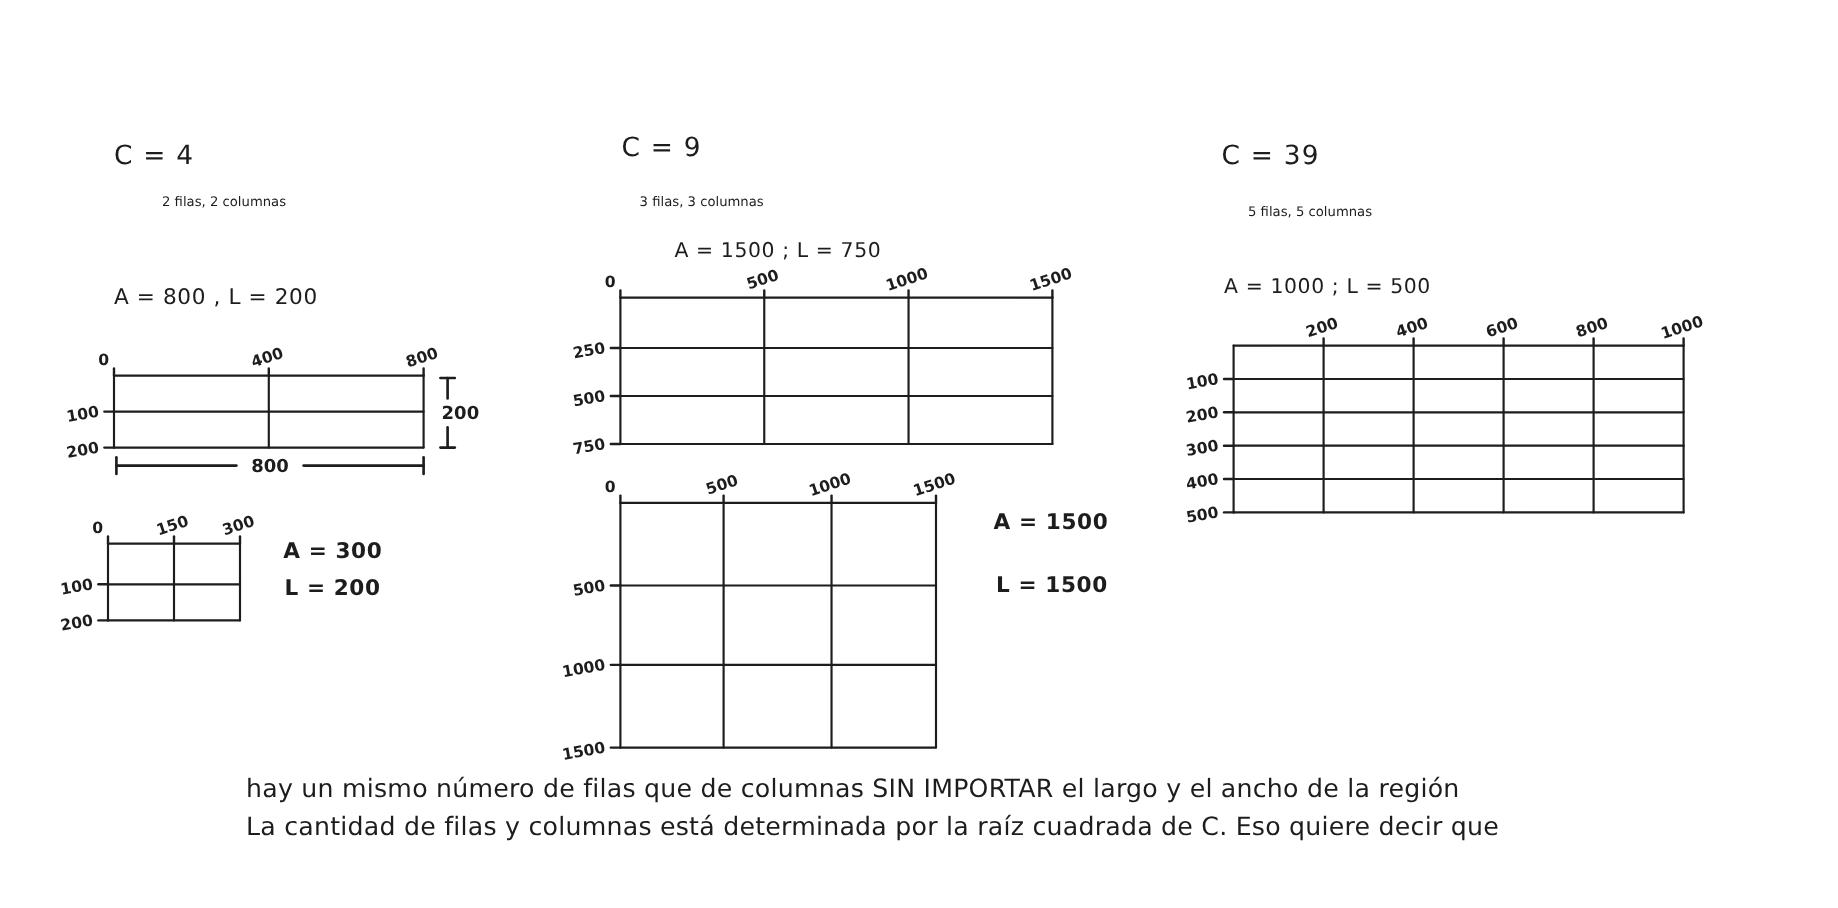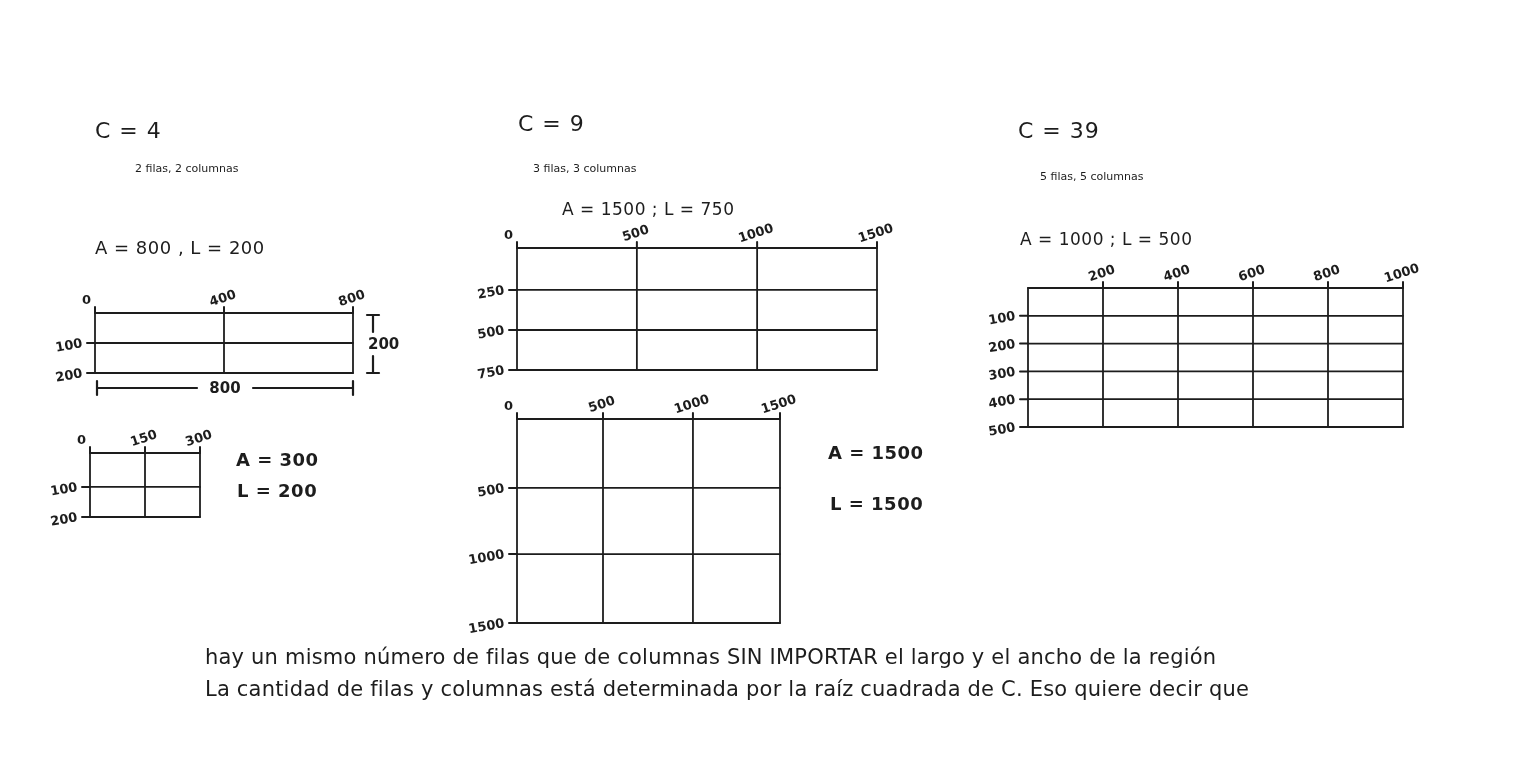--- a/index.html
+++ b/index.html
@@ -176,7 +176,7 @@
   <div class="t side" style="left:236px; top:450px;">A = 300</div>
   <div class="t side" style="left:237px; top:481px;">L = 200</div>
 
-  <div class="t side" style="left:828px; top:443px;">A = 1500</div>
+  <div class="t side" style="left:828px; top:426px;">A = 1500</div>
   <div class="t side" style="left:830px; top:478px;margin-top:16px;">L = 1500</div>
 
   <div class="t footer" style="left:205px; top:646px;">

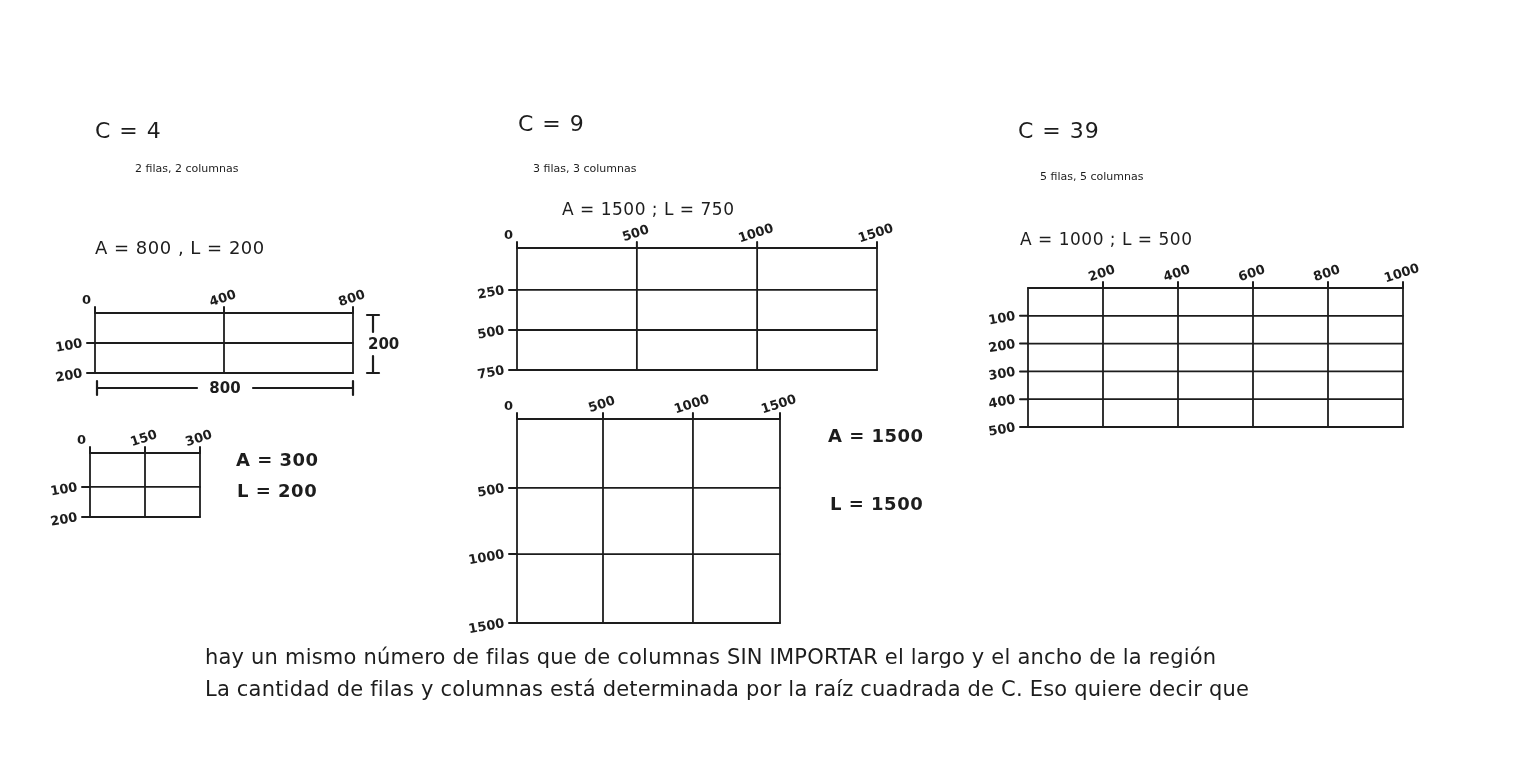--- a/index.html
+++ b/index.html
@@ -177,7 +177,7 @@
   <div class="t side" style="left:237px; top:481px;">L = 200</div>
 
   <div class="t side" style="left:828px; top:426px;">A = 1500</div>
-  <div class="t side" style="left:830px; top:478px;margin-top:16px;">L = 1500</div>
+  <div class="t side" style="left:830px; top:478px;">L = 1500</div>
 
   <div class="t footer" style="left:205px; top:646px;">
     <div class="fline">hay un mismo número de filas que de columnas SIN IMPORTAR el largo y el ancho de la región</div>

